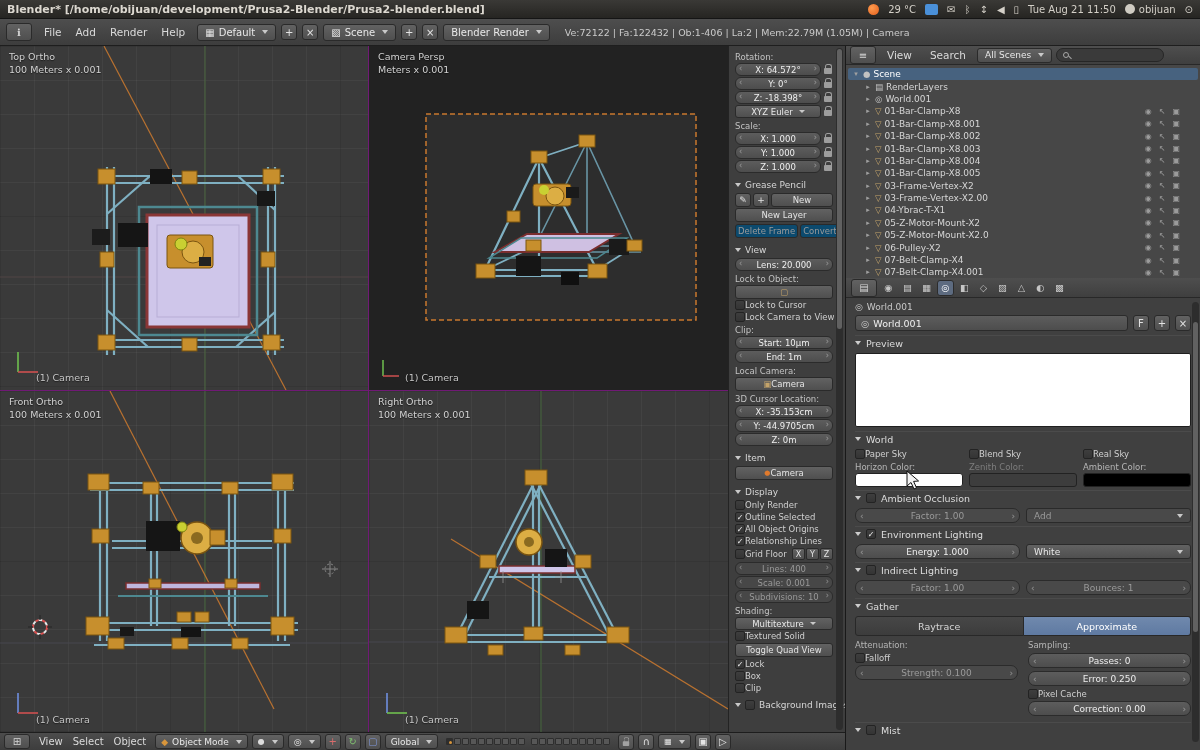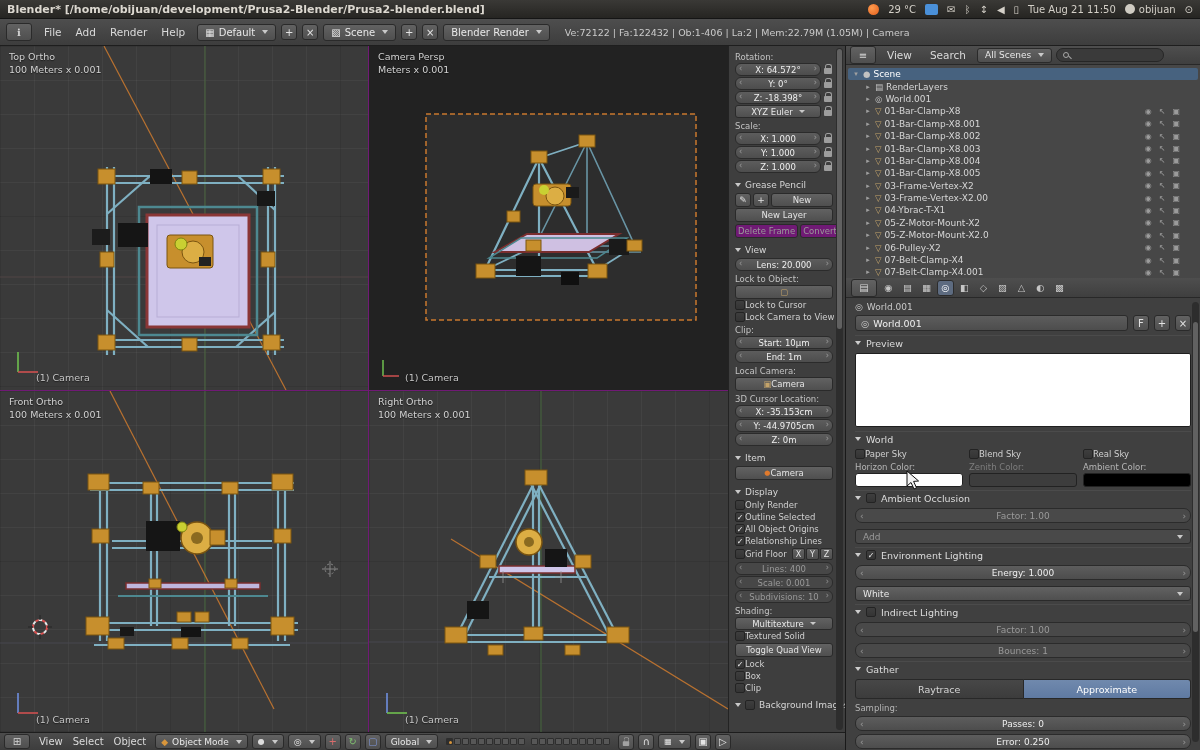--- a/index.html
+++ b/index.html
@@ -65,7 +65,7 @@
 .np-grow{flex:1;height:14px;font-size:8.5px;padding:0 2px}
 .np-ic-btn{width:16px;height:14px;padding:0;font-size:9px}
 .axis-btn{width:13px;height:12px;padding:0;font-size:8px;border-radius:2px}
-.gray-btn{background:#701a75;color:#9a9a9a}
+.gray-btn{background:#0c4a6e;color:#9a9a9a}
 
 
 .rdiv{position:absolute;left:845px;top:46px;width:1px;height:704px;background:#191919}

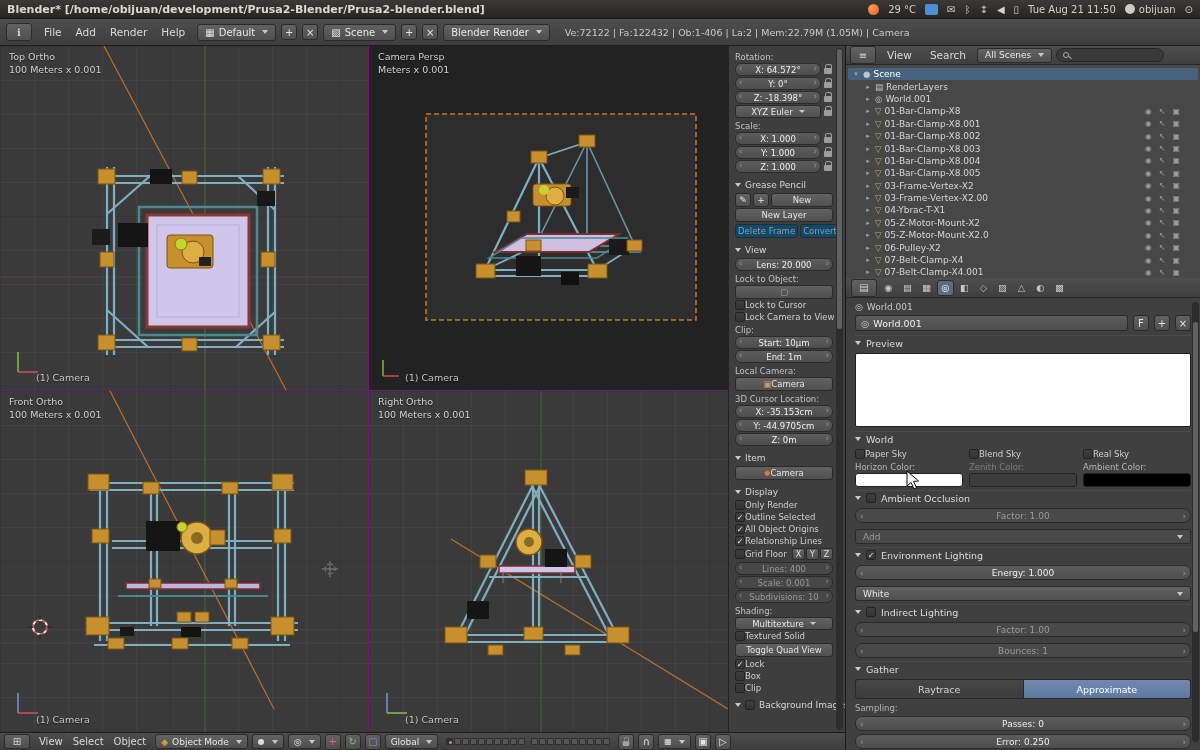--- a/index.html
+++ b/index.html
@@ -102,7 +102,7 @@
 .pf-gray{background:#494949 !important;color:#9a9a9a !important}
 .p-dd{flex:1;height:15px;font-size:9px;border-radius:3px;justify-content:space-between}
 .w3{display:grid;grid-template-columns:1fr 1fr 1fr;gap:6px;margin-bottom:3px}
-.w2{display:grid;grid-template-columns:1fr;gap:6px;margin-bottom:3px}
+.w2{display:grid;grid-template-columns:1fr 1fr;gap:6px;margin-bottom:3px}
 .p-lab{font-size:8.5px;color:#b5b5b5;white-space:nowrap}
 .p-lab.dim{color:#7d7d7d}
 .swatch{height:14px;border-radius:3px;border:1px solid #222}

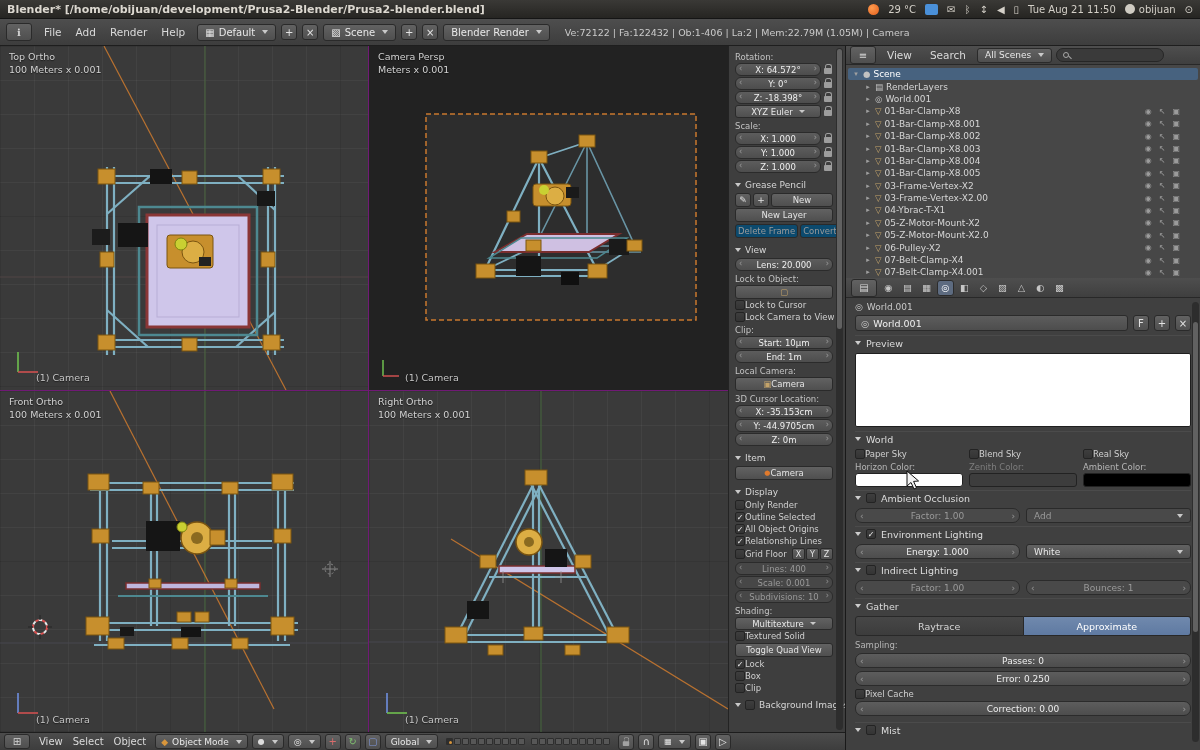--- a/index.html
+++ b/index.html
@@ -898,6 +898,16 @@
     </div>
     <div class="pcols">
       <div class="pcol">
+        <div class="p-lab" style="margin-bottom:3px">Attenuation:</div>
+        <div class="chk-row">
+            <span class="chk"></span>
+            <span>Falloff</span>
+          </div>
+        <div class="pr-row">
+            <div class="p-field pf-gray">Strength: 0.100</div>
+          </div>
+      </div>
+      <div class="pcol">
         <div class="p-lab" style="margin-bottom:3px">Sampling:</div>
         <div class="pr-row">
             <div class="p-field">Passes: 0</div>

